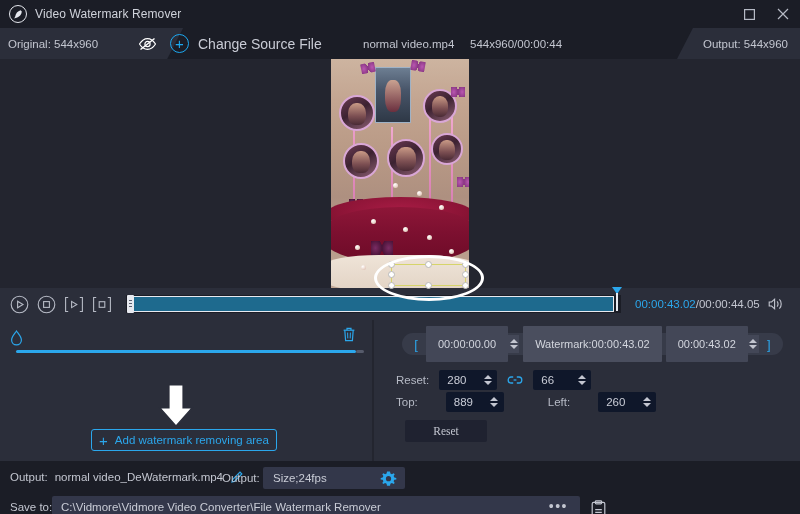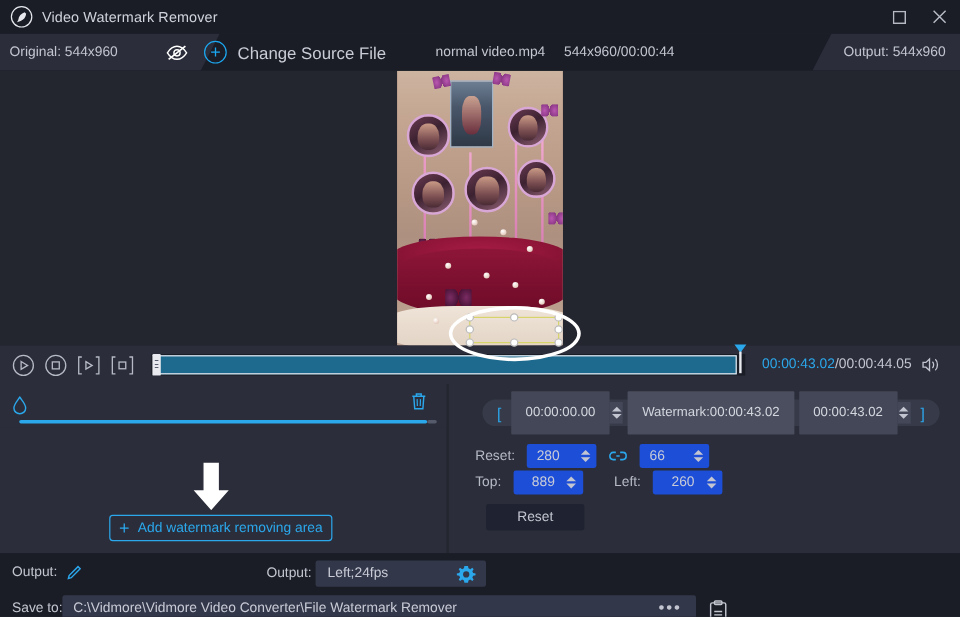--- a/index.html
+++ b/index.html
@@ -299,7 +299,7 @@
   .prop-row { position:absolute; display:flex; align-items:center; }
   .prop-lbl { font-size:11.5px; color:#b6bac5; }
   .num-box {
-    background:#1d4ed8; height:20px; border-radius:2px;
+    background:#0f172a; height:20px; border-radius:2px;
     display:flex; align-items:center; padding-left:8px;
     font-size:11.5px; color:#c9ccd6;
   }

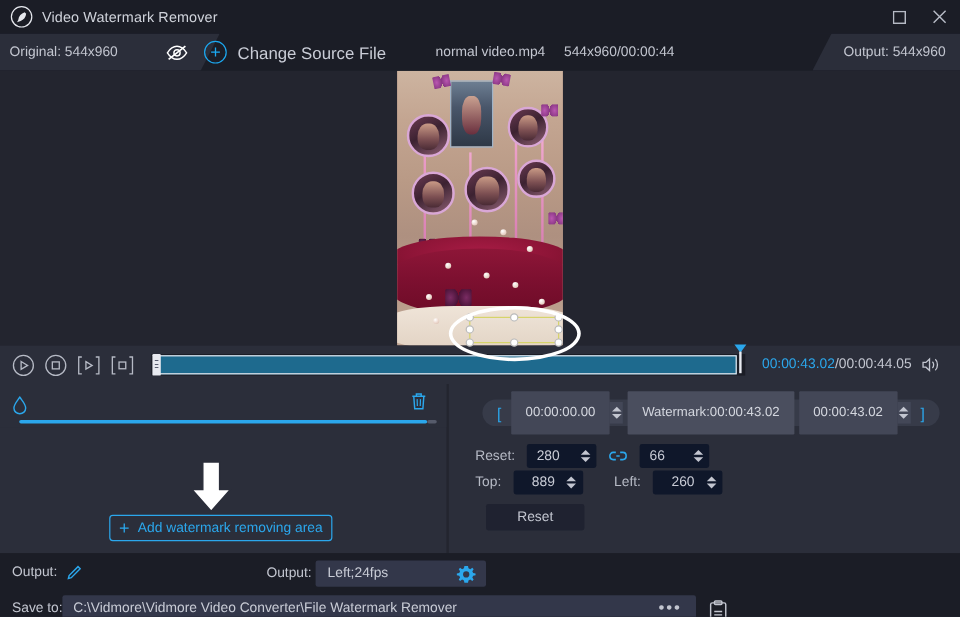--- a/index.html
+++ b/index.html
@@ -567,7 +567,7 @@
       </span>
     </div>
 
-    <div class="prop-row" style="left:22px; top:72px; gap:10px;text-align:center;">
+    <div class="prop-row" style="left:22px; top:72px; gap:28px;">
       <span class="prop-lbl">Top:</span>
       <span class="num-box" style="width:58px;">
         <span class="v">889</span>

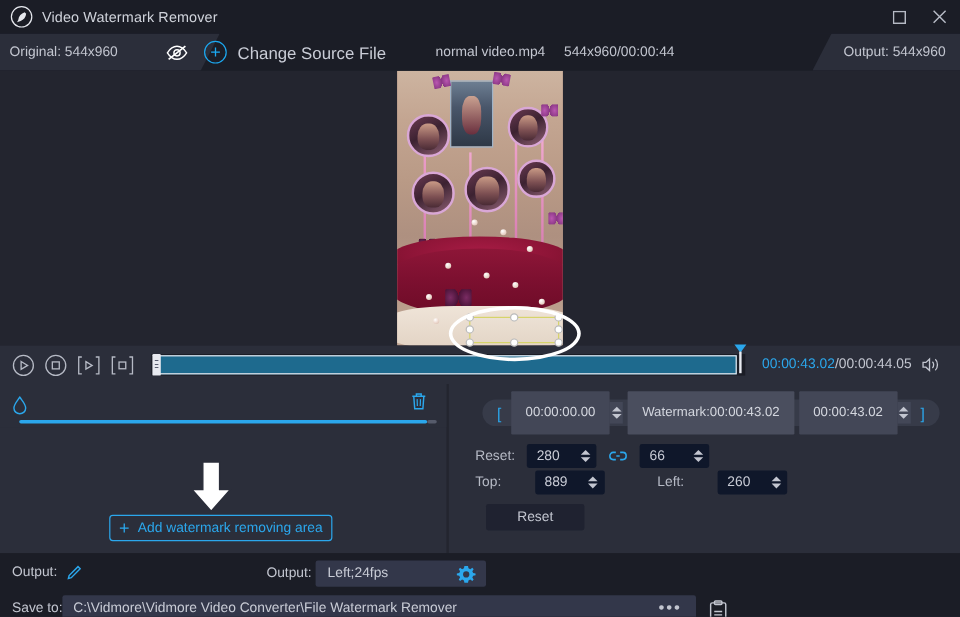--- a/index.html
+++ b/index.html
@@ -309,7 +309,7 @@
     position:absolute; left:31px; top:100px; width:82px; height:22px;
     background:#1f2230; border-radius:2px;
     display:flex; align-items:center; justify-content:center;
-    font-size:11.5px; color:#c3c6d0;
+    font-size:11.5px; color:#c3c6d0;font-family:Liberation Serif, serif;
   }
 
   

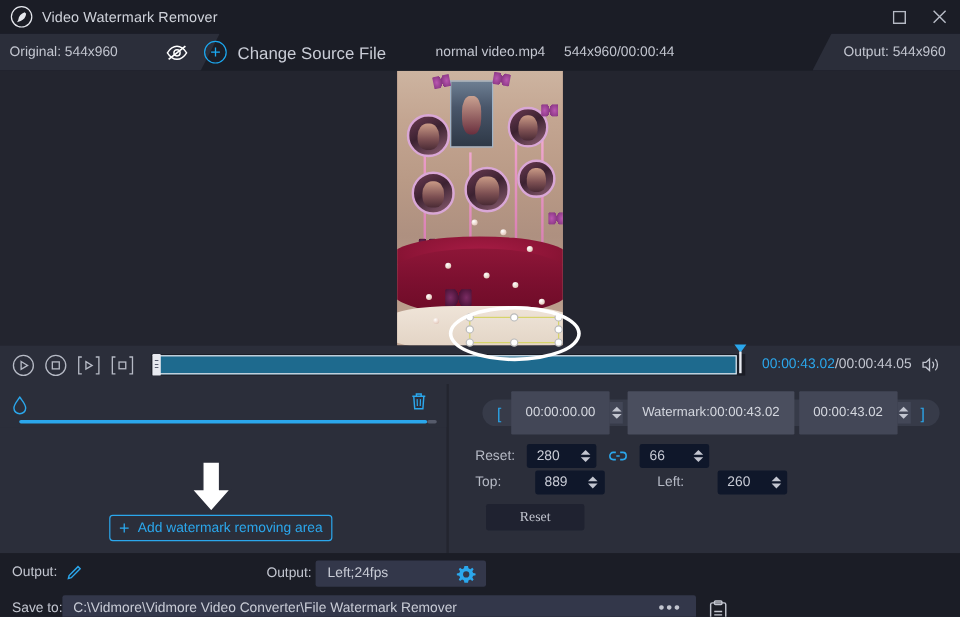--- a/index.html
+++ b/index.html
@@ -592,6 +592,7 @@
   <div class="bottom">
     <div class="out-row1">
       <span class="lbl">Output:</span>
+      <span class="val">normal video_DeWatermark.mp4</span>
       <span class="pencil">
         <svg width="14" height="14" viewBox="0 0 14 14">
             <path d="M2 12 L2.6 9.6 L10 2.2 L11.8 4 L4.4 11.4 Z" fill="none" stroke="#2ba7ec" stroke-width="1.2"></path>

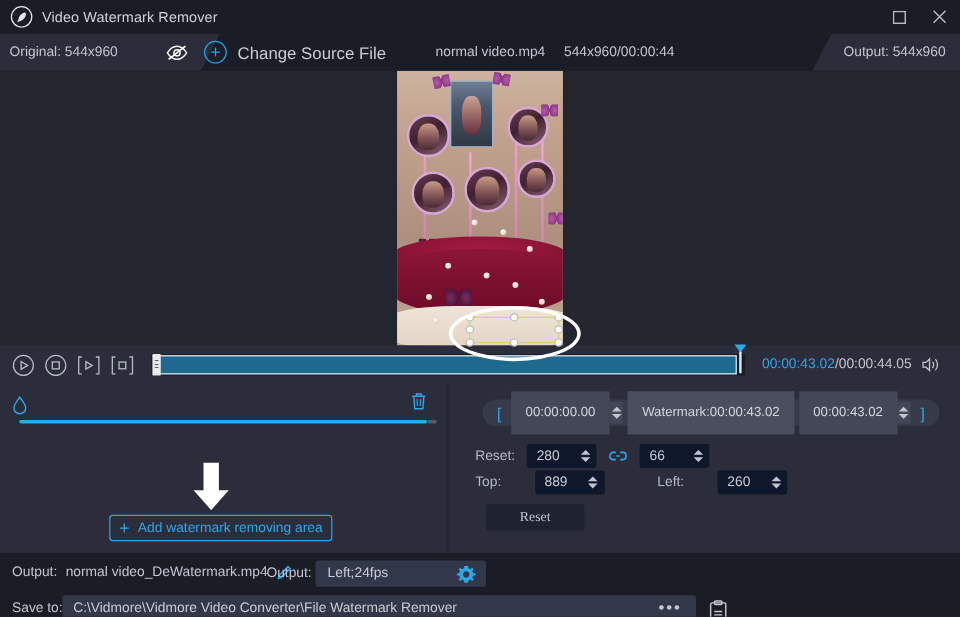--- a/index.html
+++ b/index.html
@@ -601,7 +601,7 @@
     </div>
     <div class="out2-lbl">Output:</div>
     <div class="out2-box">
-      <span>Left;24fps</span>
+      <span>Size;24fps</span>
       <span class="gear">
         <svg width="17" height="17" viewBox="0 0 17 17">
             <path d="M8.5 1.6 L10 1.6 L10.4 3.6 L11.9 4.3 L13.6 3.2 L14.7 4.3 L13.6 6 L14.3 7.5 L16.3 7.9 L16.3 9.4 L14.3 9.8 L13.6 11.3 L14.7 13 L13.6 14.1 L11.9 13 L10.4 13.7 L10 15.7 L8.5 15.7 L7 15.7 L6.6 13.7 L5.1 13 L3.4 14.1 L2.3 13 L3.4 11.3 L2.7 9.8 L0.7 9.4 L0.7 7.9 L2.7 7.5 L3.4 6 L2.3 4.3 L3.4 3.2 L5.1 4.3 L6.6 3.6 L7 1.6 Z" fill="#2ba7ec"></path>

